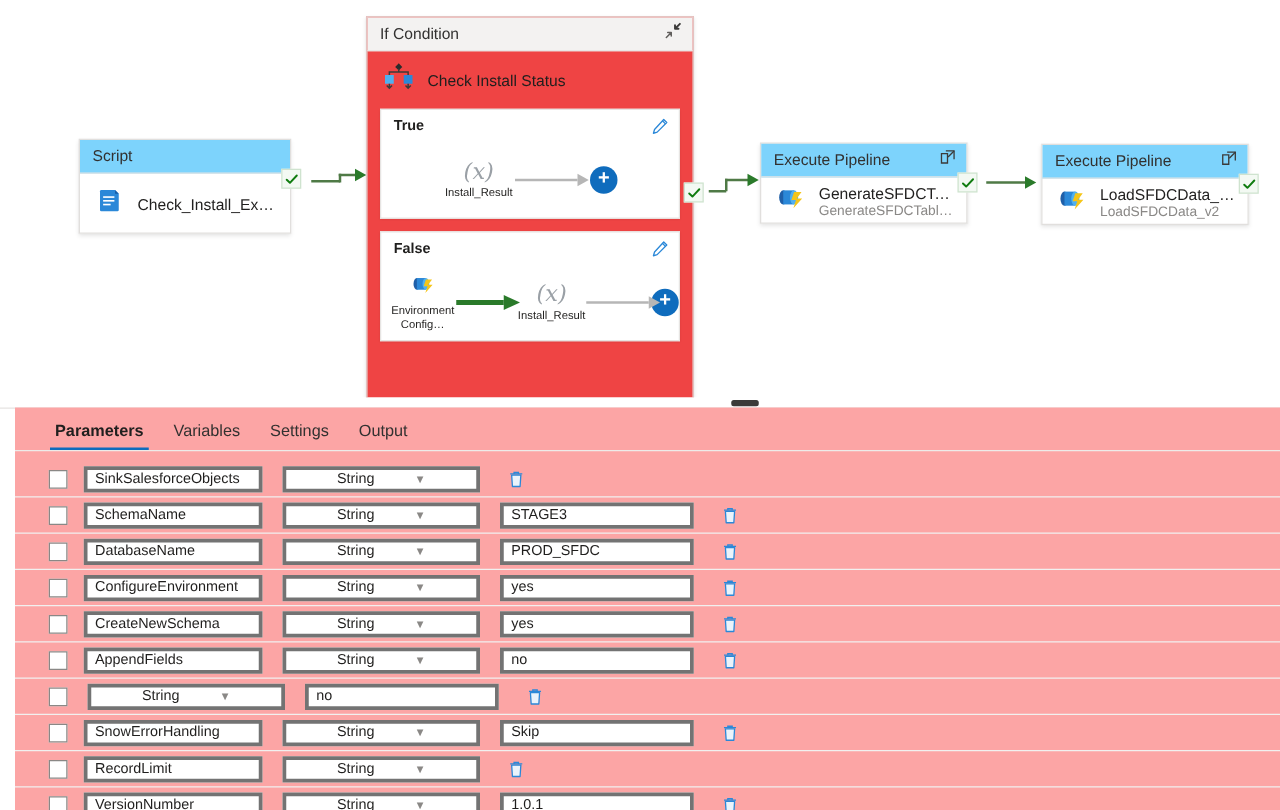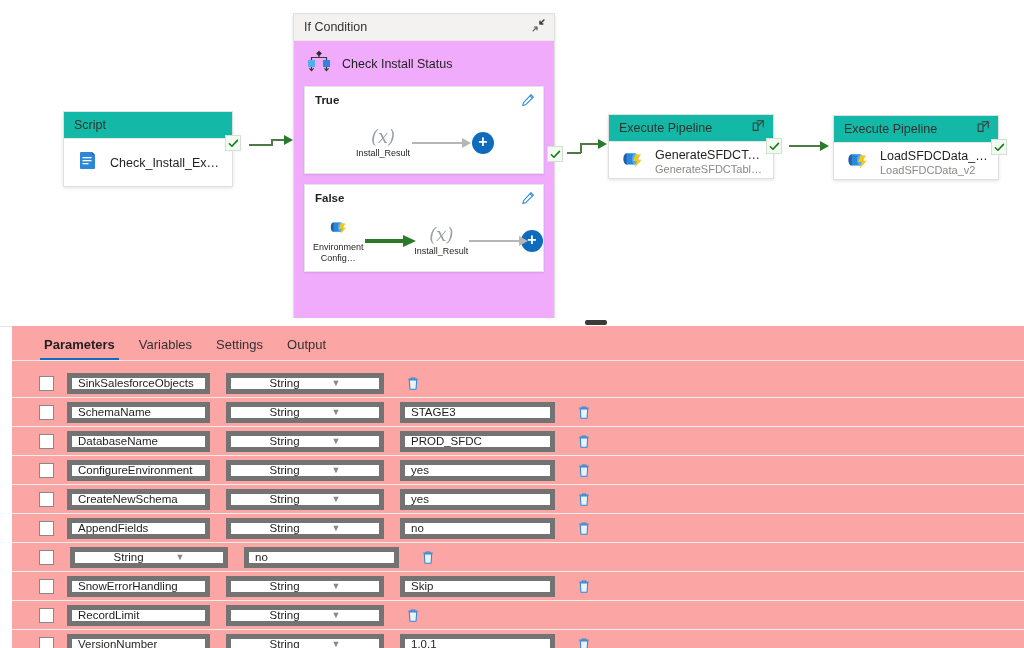--- a/index.html
+++ b/index.html
@@ -81,7 +81,7 @@
   
   #ifcond-card {
     left: 293px; top: 13px; width: 262px; height: 380px;
-    background: #f0abfc;
+    background: #ef4444;
   }
   #ifcond-card > .card-head { background: #f3f2f1; }
   #ifcond-title-row {

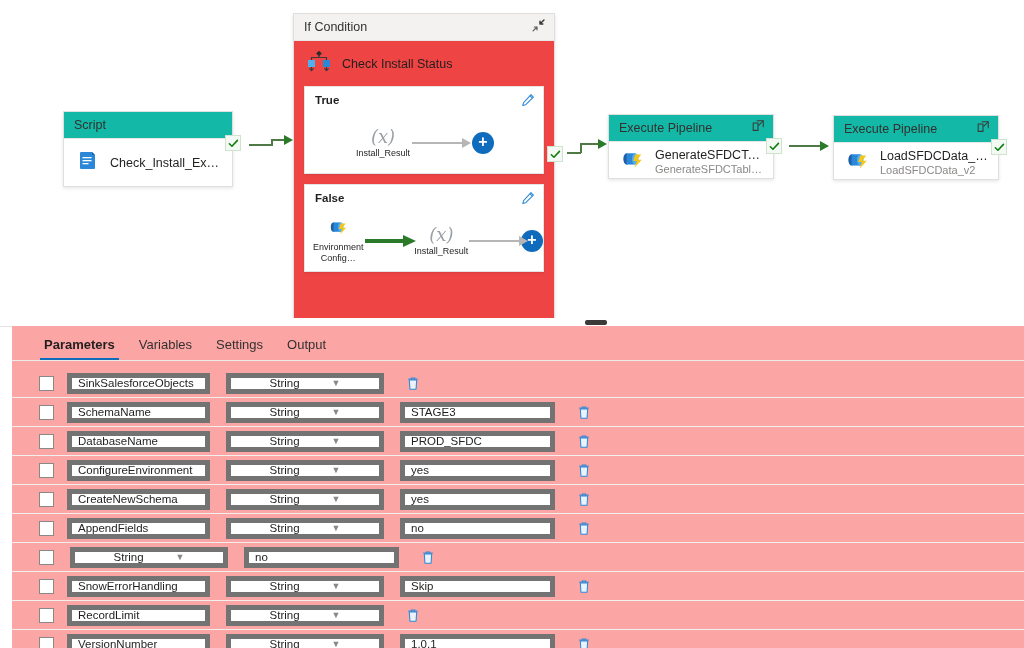--- a/index.html
+++ b/index.html
@@ -35,7 +35,7 @@
     box-sizing: border-box;
   }
   .card-head {
-    background: #14b8a6;
+    background: #7dd3fc;
     border-bottom: 1px solid #e8e6e4;
     height: 27px;
     display: flex;

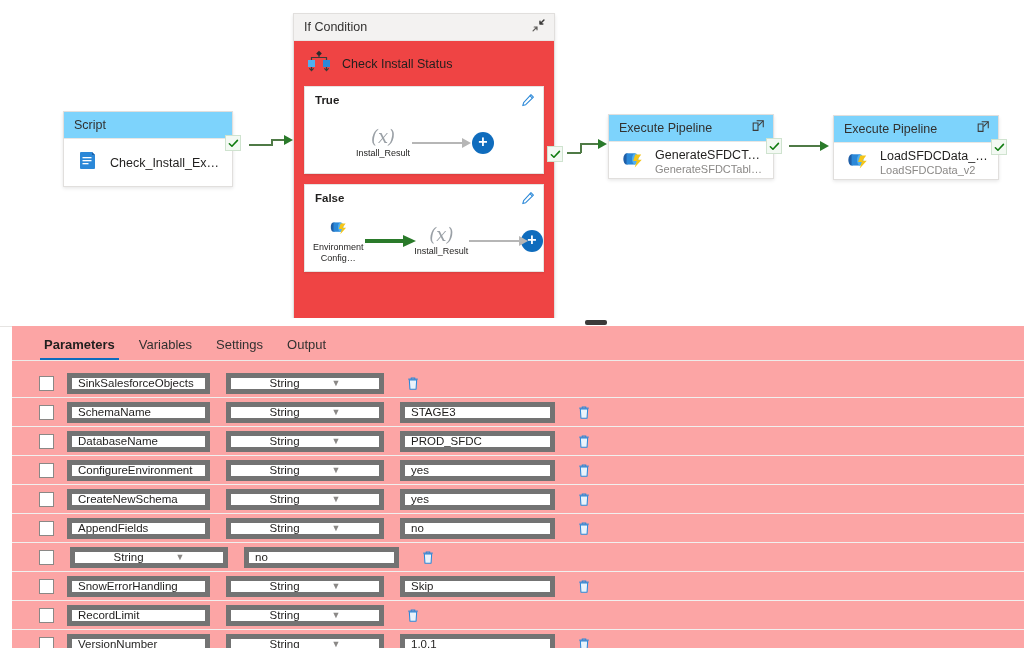--- a/index.html
+++ b/index.html
@@ -234,7 +234,7 @@
   }
   .fld {
     height: 21px;
-    border: 5px solid #737373;
+    border: 3px solid #737373;
     background: #fff;
     box-sizing: border-box;
     display: flex; align-items: center;

